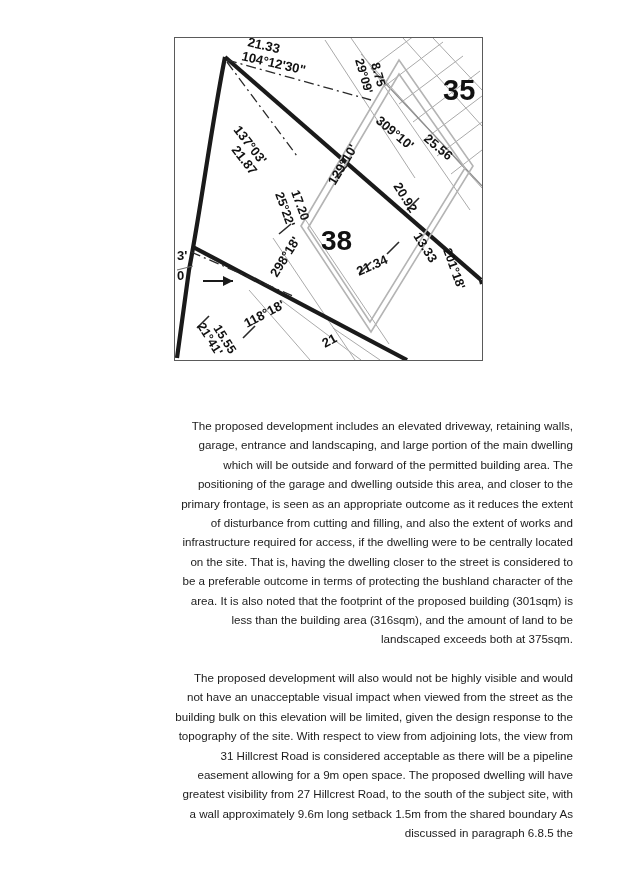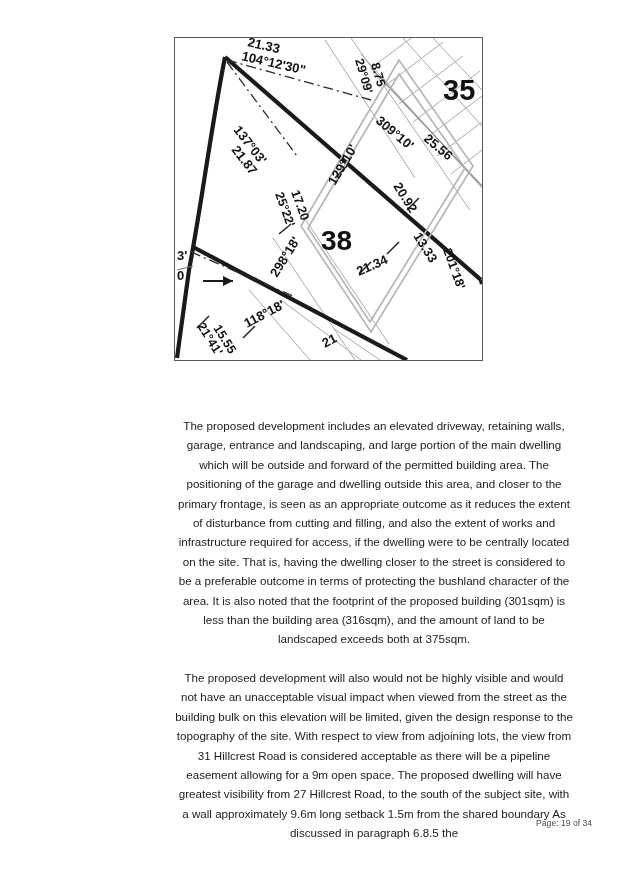--- a/index.html
+++ b/index.html
@@ -58,7 +58,7 @@
     font-size: 11.6px;
     line-height: 19.4px;
     color: #1b1b1b;
-    text-align: center;
+    text-align: right;
   }
   .body-text p {
     margin: 0 0 19px 0;

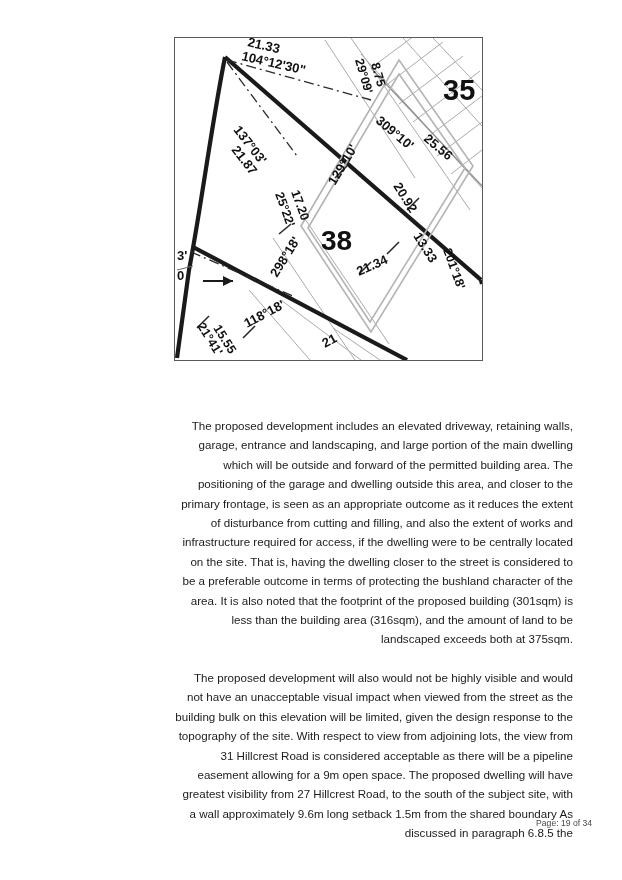--- a/index.html
+++ b/index.html
@@ -212,9 +212,6 @@
     <p>The proposed development will also would not be highly visible and would not have an unacceptable visual impact when viewed from the street as the building bulk on this elevation will be limited, given the design response to the topography of the site. With respect to view from adjoining lots, the view from 31 Hillcrest Road is considered acceptable as there will be a pipeline easement allowing for a 9m open space. The proposed dwelling will have greatest visibility from 27 Hillcrest Road, to the south of the subject site, with a wall approximately 9.6m long setback 1.5m from the shared boundary As discussed in paragraph 6.8.5 the</p>
   </div>
 
-  <div class="footer">
-    <span>Page: 19 of 34</span>
-  </div>
 
 </div>
 

